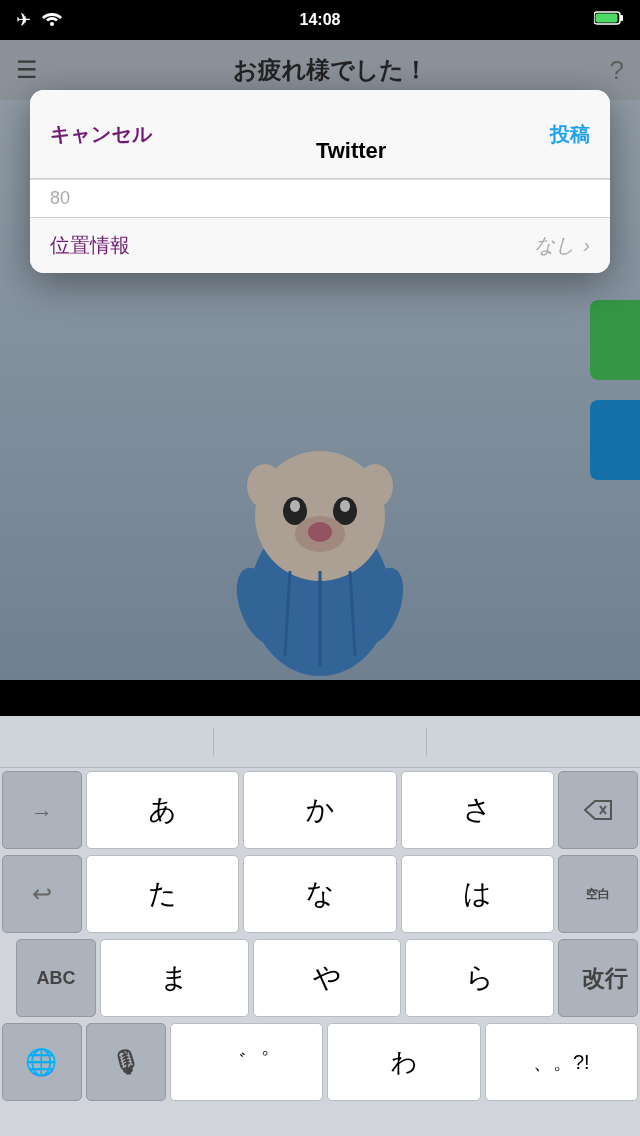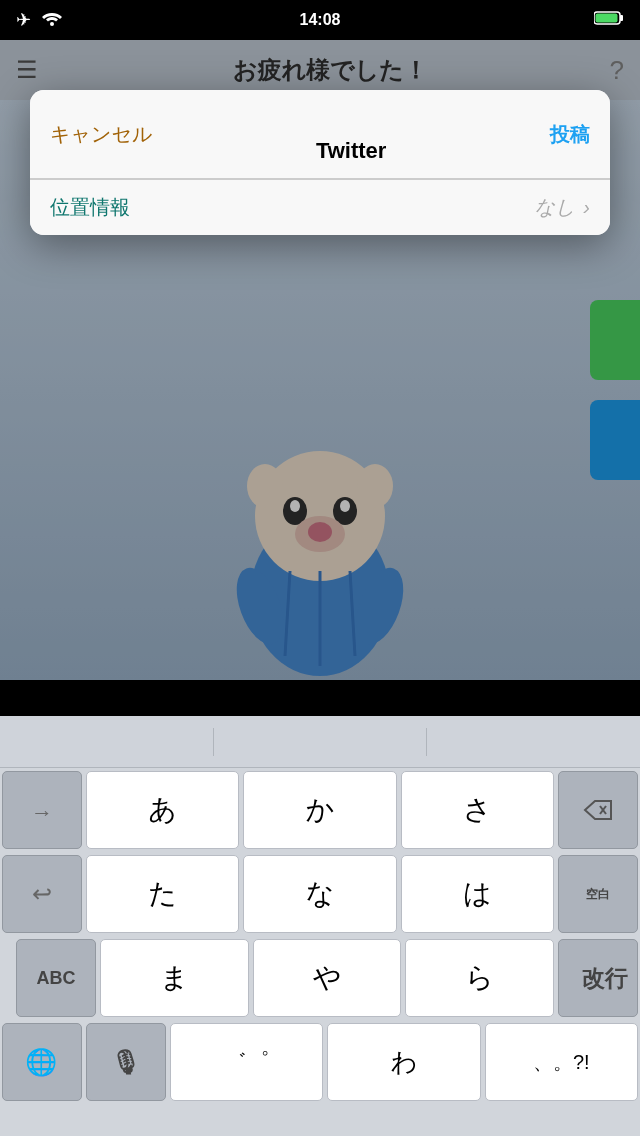--- a/index.html
+++ b/index.html
@@ -153,9 +153,9 @@
       padding: 14px 20px;
     }
     .dialog-header .cancel-btn {
-      color: #a16207;
-      font-size: 20px;
-      font-weight: 400;
+      color: #701a75;
+      font-size: 20px;
+      font-weight: 700;
     }
     .dialog-header .dialog-title {
       font-size: 22px;

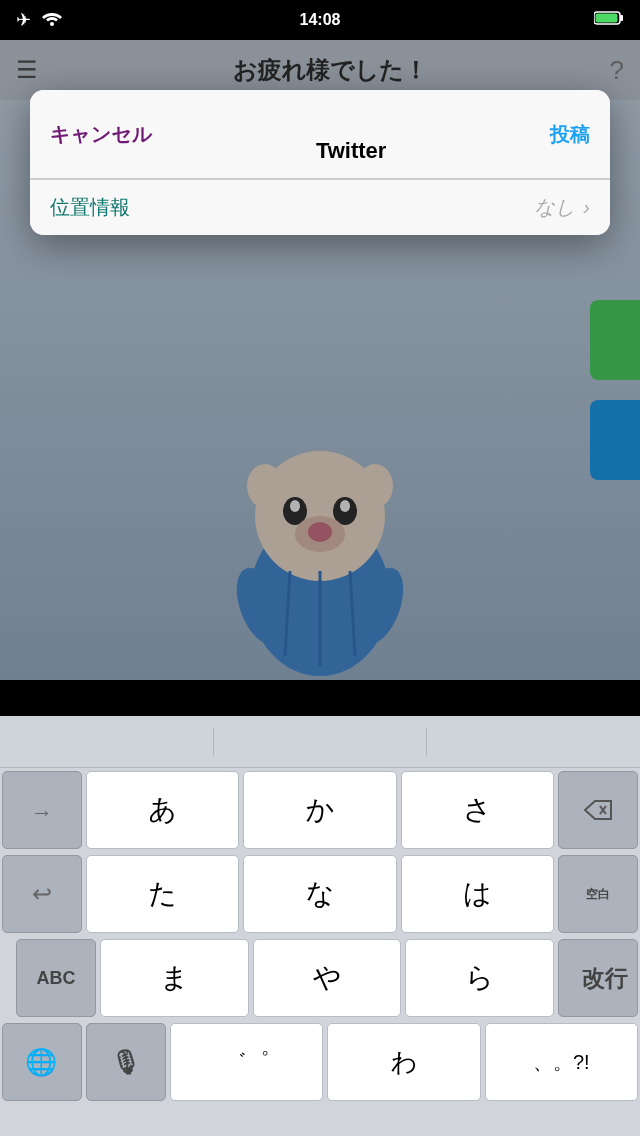--- a/index.html
+++ b/index.html
@@ -380,6 +380,9 @@
     </div>
 
 
+    <div class="char-count-area">
+      <span class="char-count">80</span>
+    </div>
 
     <div class="location-row">
       <span class="location-label">位置情報</span>

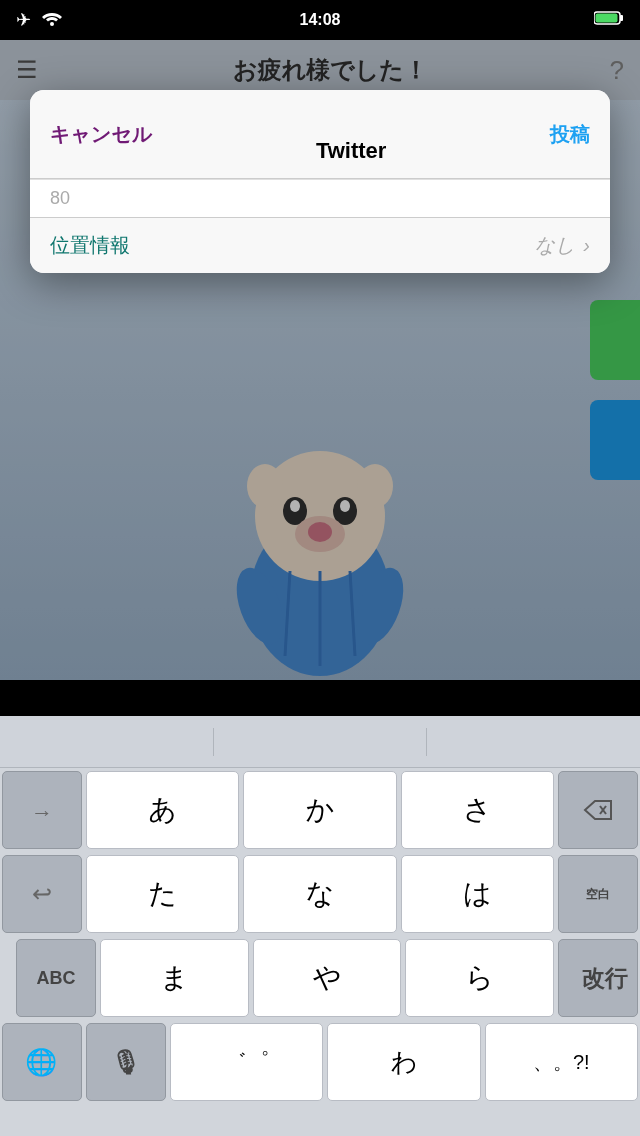--- a/index.html
+++ b/index.html
@@ -200,7 +200,7 @@
     }
     .location-label {
       font-size: 20px;
-      color: #0f766e;
+      color: #701a75;
     }
     .location-value {
       color: #aaa;

